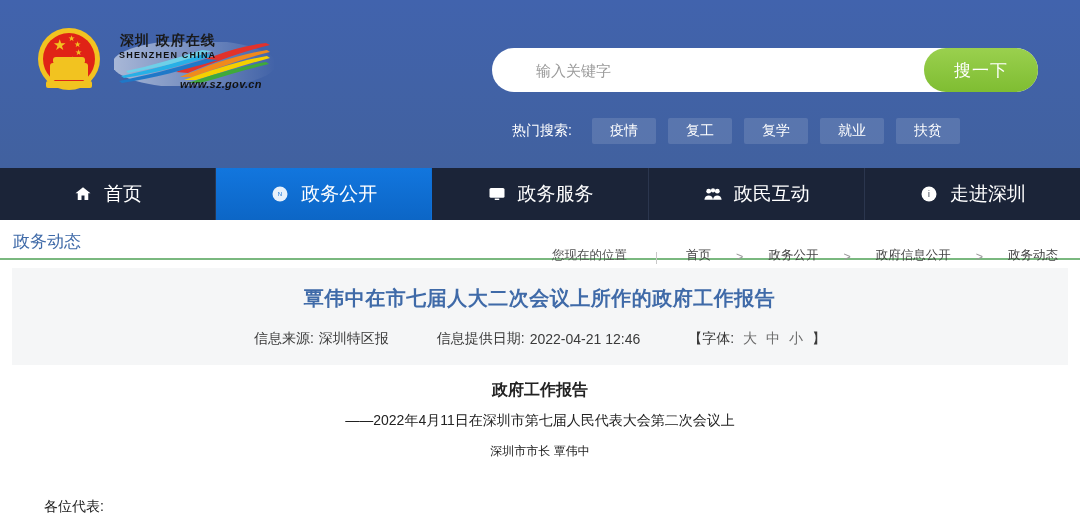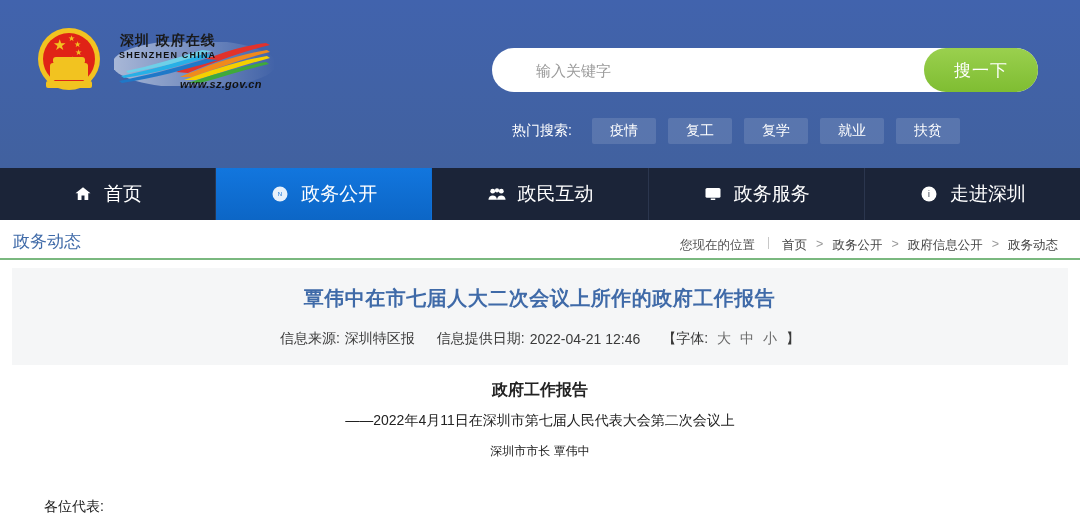--- a/index.html
+++ b/index.html
@@ -264,6 +264,16 @@
 
   <div class="nav-item">
     <span class="nav-icon">
+      <svg width="18" height="18" viewBox="0 0 24 24" fill="#ffffff">
+        <rect x="2" y="4" width="20" height="13" rx="2"></rect>
+        <rect x="9" y="18" width="6" height="2"></rect>
+      </svg>
+    </span>
+    <span>政务服务</span>
+  </div>
+
+  <div class="nav-item">
+    <span class="nav-icon">
       <svg width="20" height="18" viewBox="0 0 28 24" fill="#ffffff">
         <circle cx="8" cy="8" r="3.4"></circle>
           <circle cx="20" cy="8" r="3.4"></circle>
@@ -273,16 +283,6 @@
       </svg>
     </span>
     <span>政民互动</span>
-  </div>
-
-  <div class="nav-item">
-    <span class="nav-icon">
-      <svg width="18" height="18" viewBox="0 0 24 24" fill="#ffffff">
-        <rect x="2" y="4" width="20" height="13" rx="2"></rect>
-        <rect x="9" y="18" width="6" height="2"></rect>
-      </svg>
-    </span>
-    <span>政务服务</span>
   </div>
 
   <div class="nav-item">

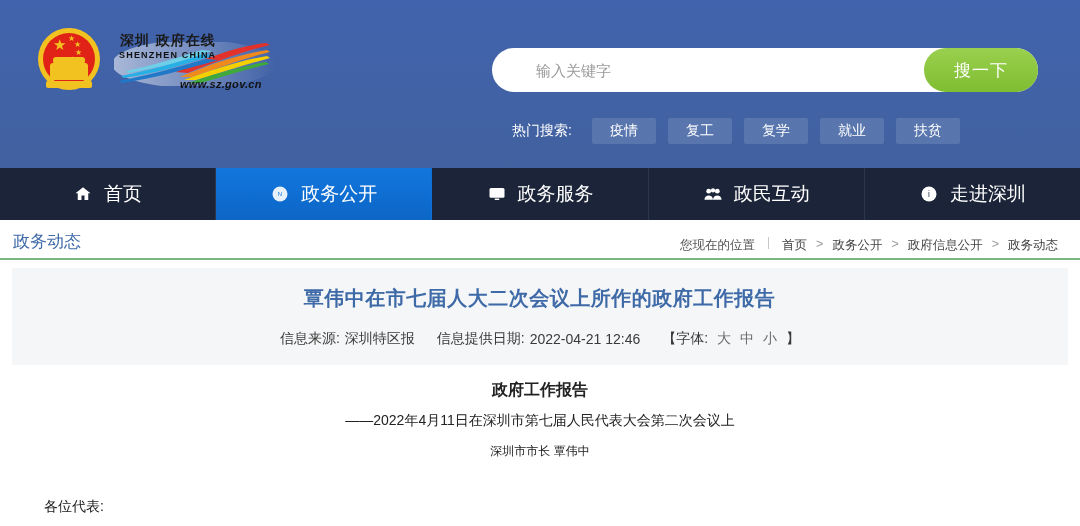--- a/index.html
+++ b/index.html
@@ -136,8 +136,8 @@
     font-family: "DejaVu Sans", sans-serif;
   }
   .crumb-path {
-    position: absolute; right: 22px; top: 17px;
-    display: flex; align-items: flex-start; gap: 9px;
+    position: absolute; right: 22px; top: 27px;
+    display: flex; align-items: flex-end; gap: 25px;
     color: #555; font-size: 12.5px;
   }
   .crumb-path .sep-bar {

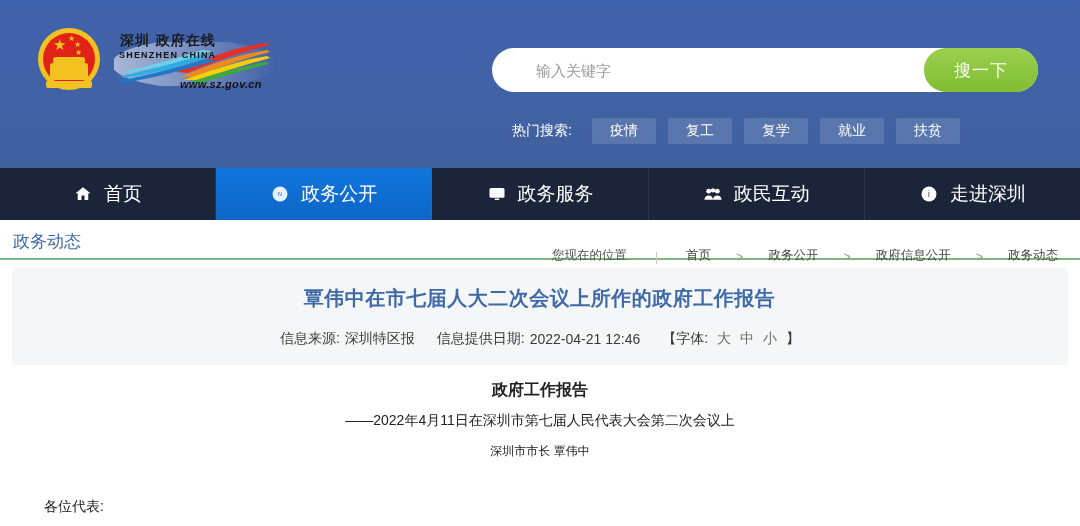--- a/index.html
+++ b/index.html
@@ -160,7 +160,7 @@
   }
   .art-meta {
     position: absolute; left: 0; right: 0; top: 62px;
-    display: flex; align-items: flex-end; justify-content: center; gap: 22px;
+    display: flex; align-items: flex-end; justify-content: center; gap: 48px;
     color: #3a3a3a; font-size: 14px;
   }
   .meta-group { display: flex; align-items: center; gap: 5px; }

